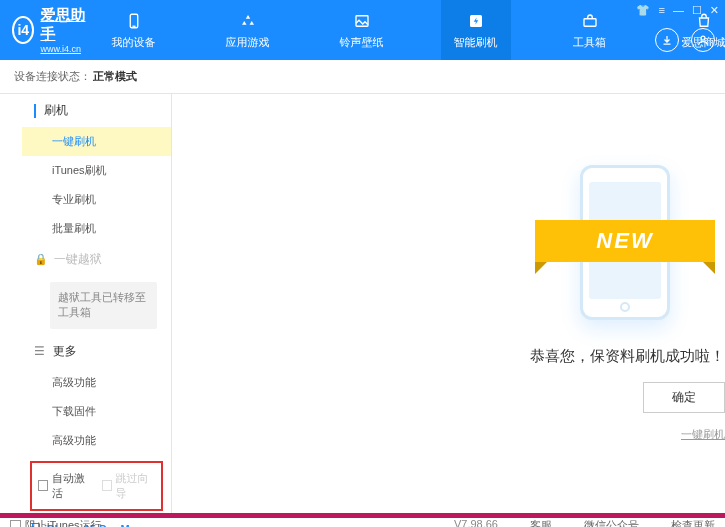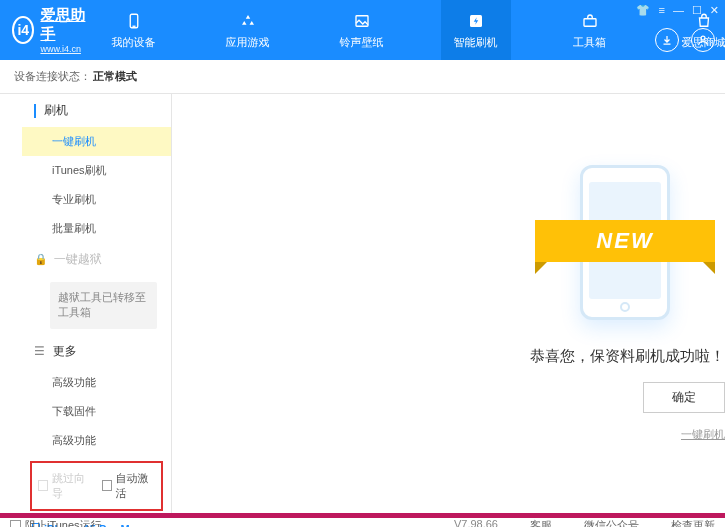--- a/index.html
+++ b/index.html
@@ -190,13 +190,13 @@
     </div>
     <div style="flex:1"></div>
     <div class="checkbox-area">
+      <label class="cb-item">
+          <span class="cb-box"></span>
+          <span>自动激活</span>
+        </label>
       <label class="cb-item disabled">
           <span class="cb-box"></span>
           <span>跳过向导</span>
-        </label>
-      <label class="cb-item">
-          <span class="cb-box"></span>
-          <span>自动激活</span>
         </label>
     </div>
     <div class="device-info">

